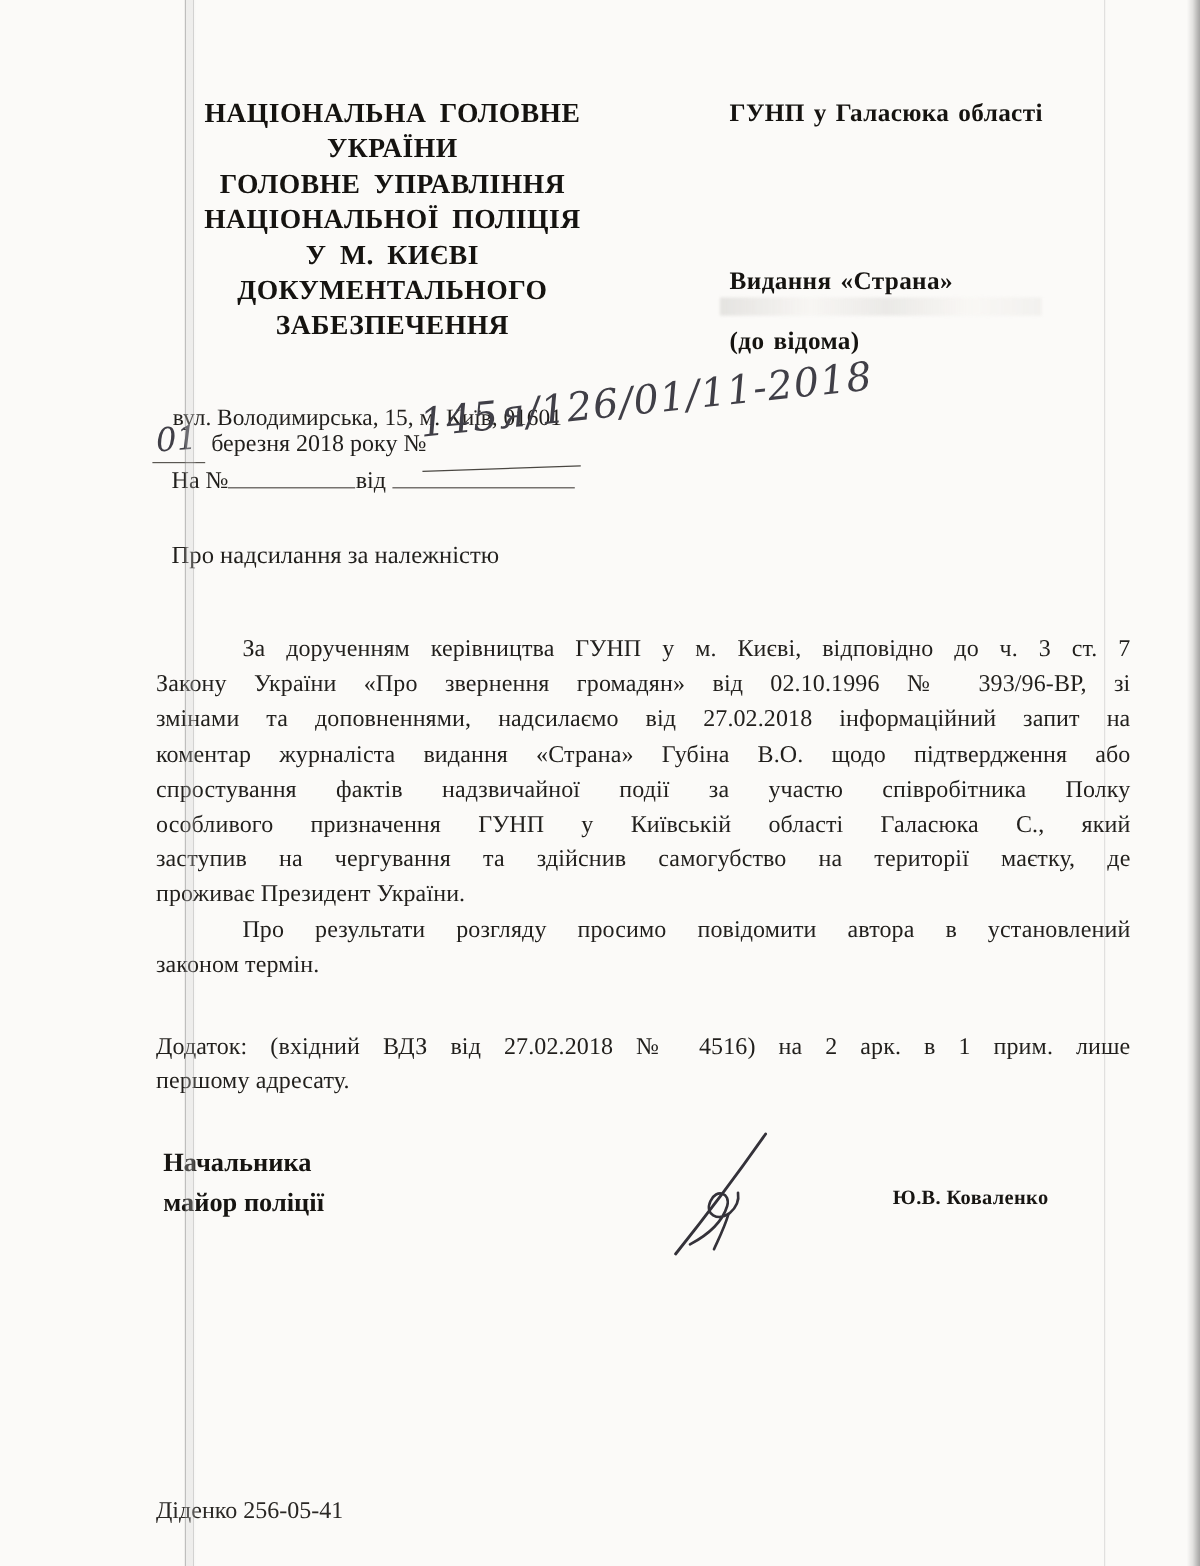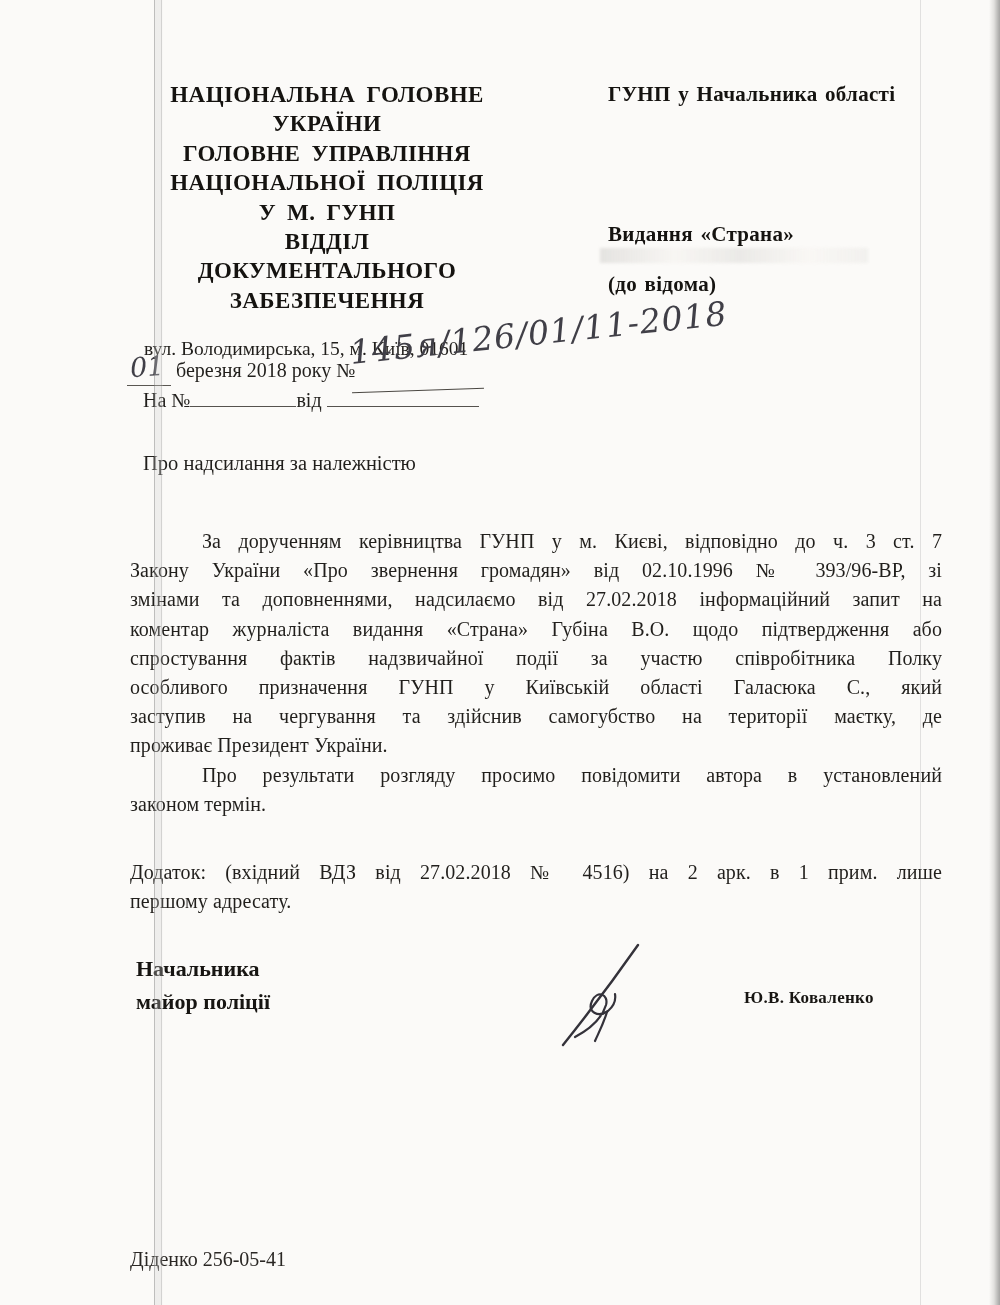--- a/index.html
+++ b/index.html
@@ -102,7 +102,7 @@
       <div>ЗАБЕЗПЕЧЕННЯ</div>
     </div>
 
-  <div class="abs lh-right" id="recipient">ГУНП у Начальника  області</div>
+  <div class="abs lh-right" id="recipient">ГУНП у Галасюка  області</div>
   <div class="abs lh-right" id="publication">Видання «Страна»</div>
   <div class="abs lh-right" id="note">(до відома)</div>
 

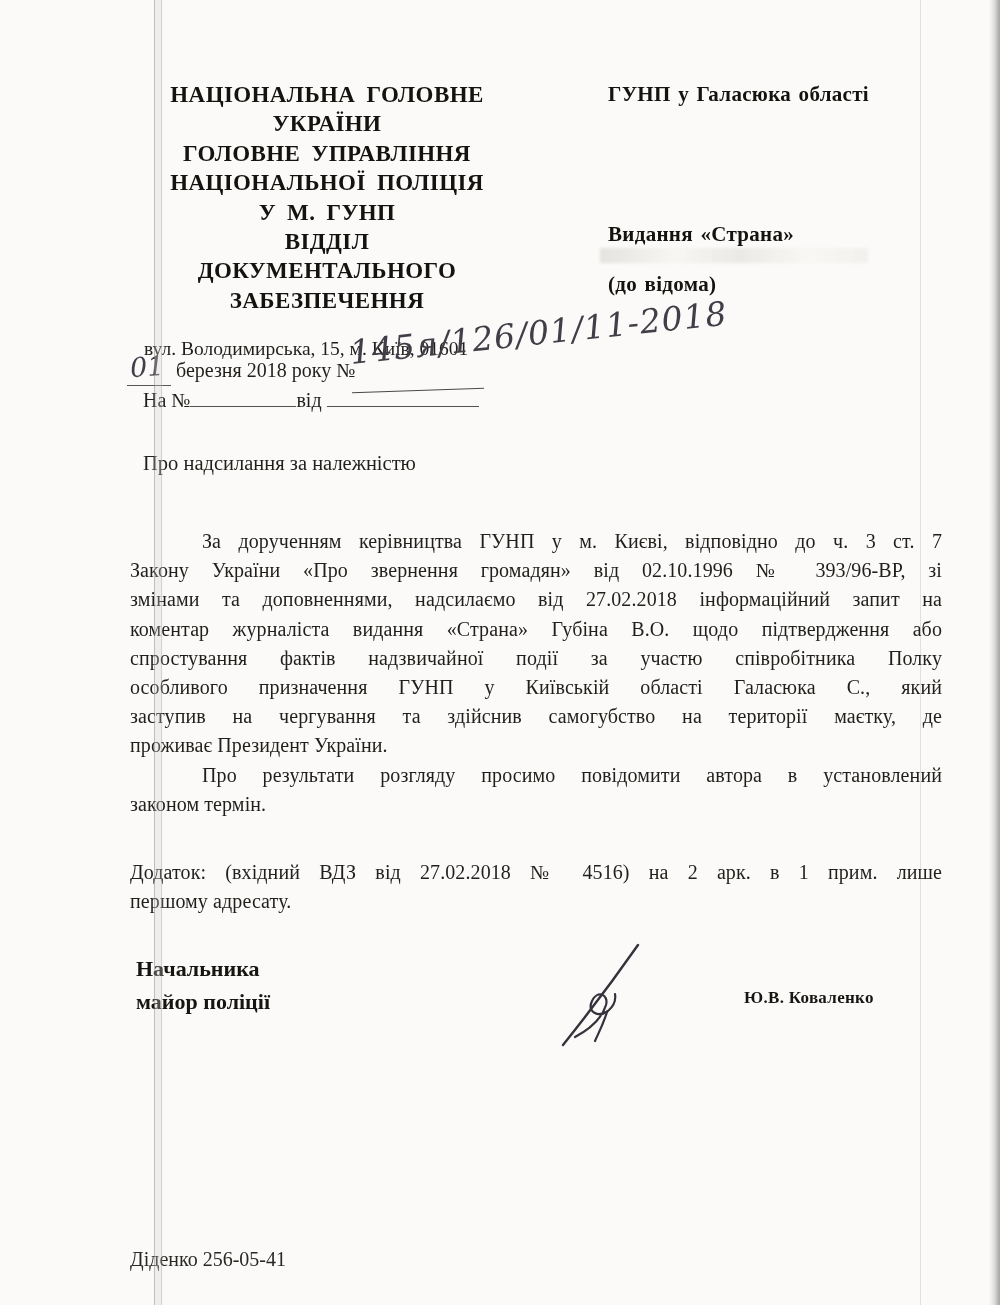--- a/index.html
+++ b/index.html
@@ -96,7 +96,7 @@
       <div>УКРАЇНИ</div>
       <div>ГОЛОВНЕ УПРАВЛІННЯ</div>
       <div>НАЦІОНАЛЬНОЇ ПОЛІЦІЯ</div>
-      <div>У М. ГУНП</div>
+      <div>У М. КИЄВІ</div>
       <div>ВІДДІЛ</div>
       <div>ДОКУМЕНТАЛЬНОГО</div>
       <div>ЗАБЕЗПЕЧЕННЯ</div>

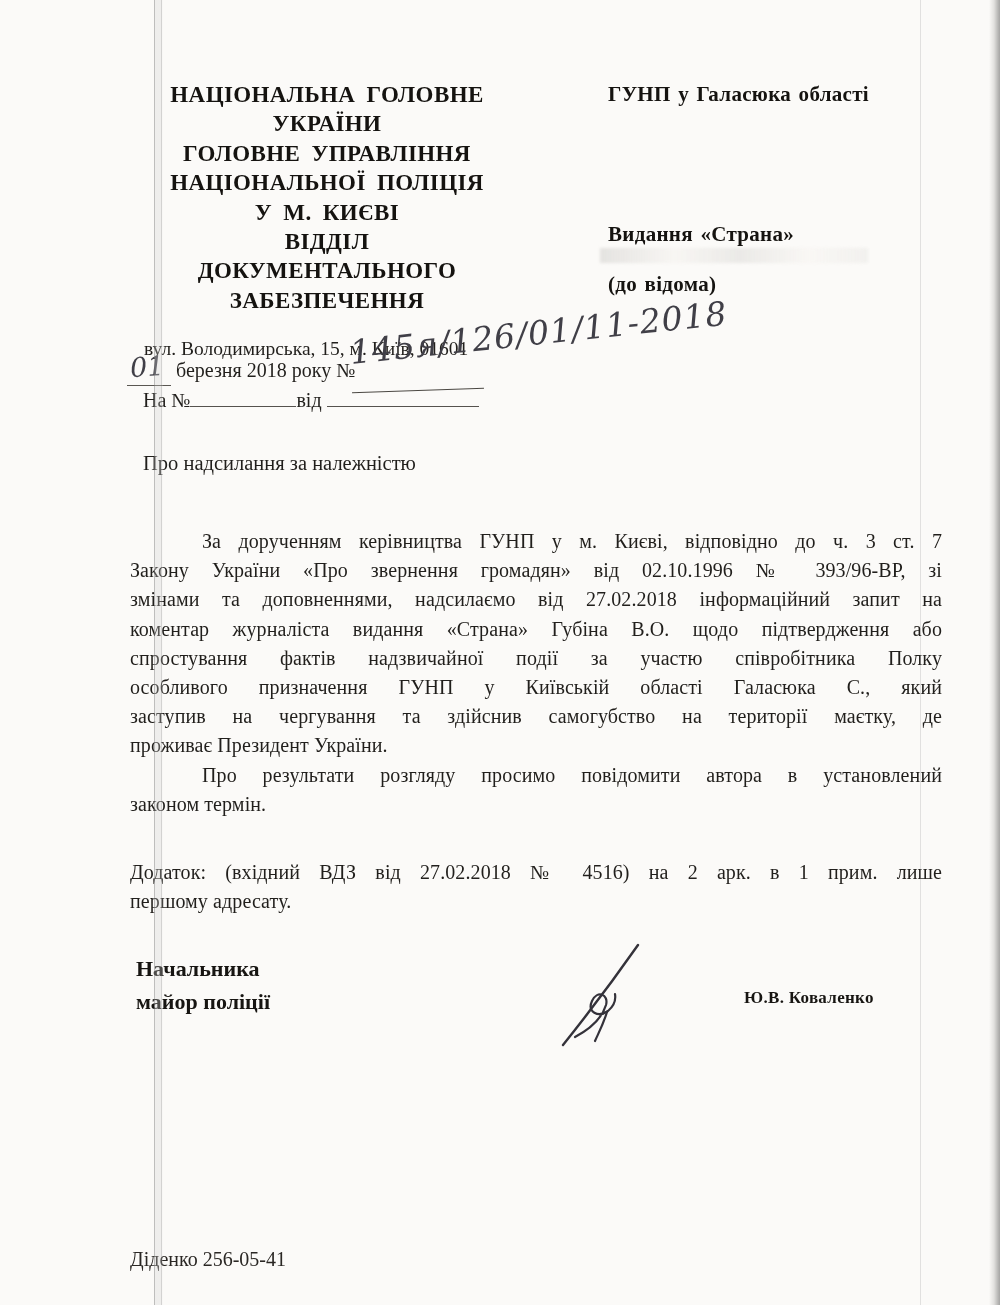--- a/index.html
+++ b/index.html
@@ -97,7 +97,6 @@
       <div>ГОЛОВНЕ УПРАВЛІННЯ</div>
       <div>НАЦІОНАЛЬНОЇ ПОЛІЦІЯ</div>
       <div>У М. КИЄВІ</div>
-      <div>ВІДДІЛ</div>
       <div>ДОКУМЕНТАЛЬНОГО</div>
       <div>ЗАБЕЗПЕЧЕННЯ</div>
     </div>

